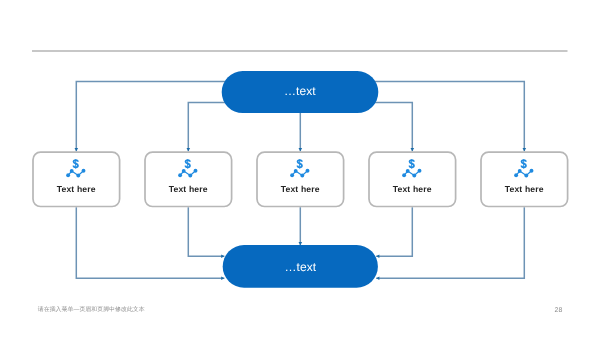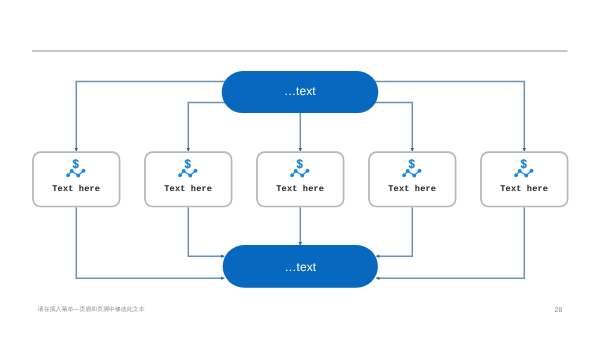--- a/index.html
+++ b/index.html
@@ -26,7 +26,7 @@
   .card-label {
     position:absolute; transform:translateZ(0); text-align:center; width:88px;
     font-size:8.6px; line-height:10px; color:#262626; font-weight:bold;
-    letter-spacing:0.15px; white-space:nowrap;font-family:Liberation Mono, monospace;
+    letter-spacing:0.15px; white-space:nowrap;
   }
 
   .footer-note {

